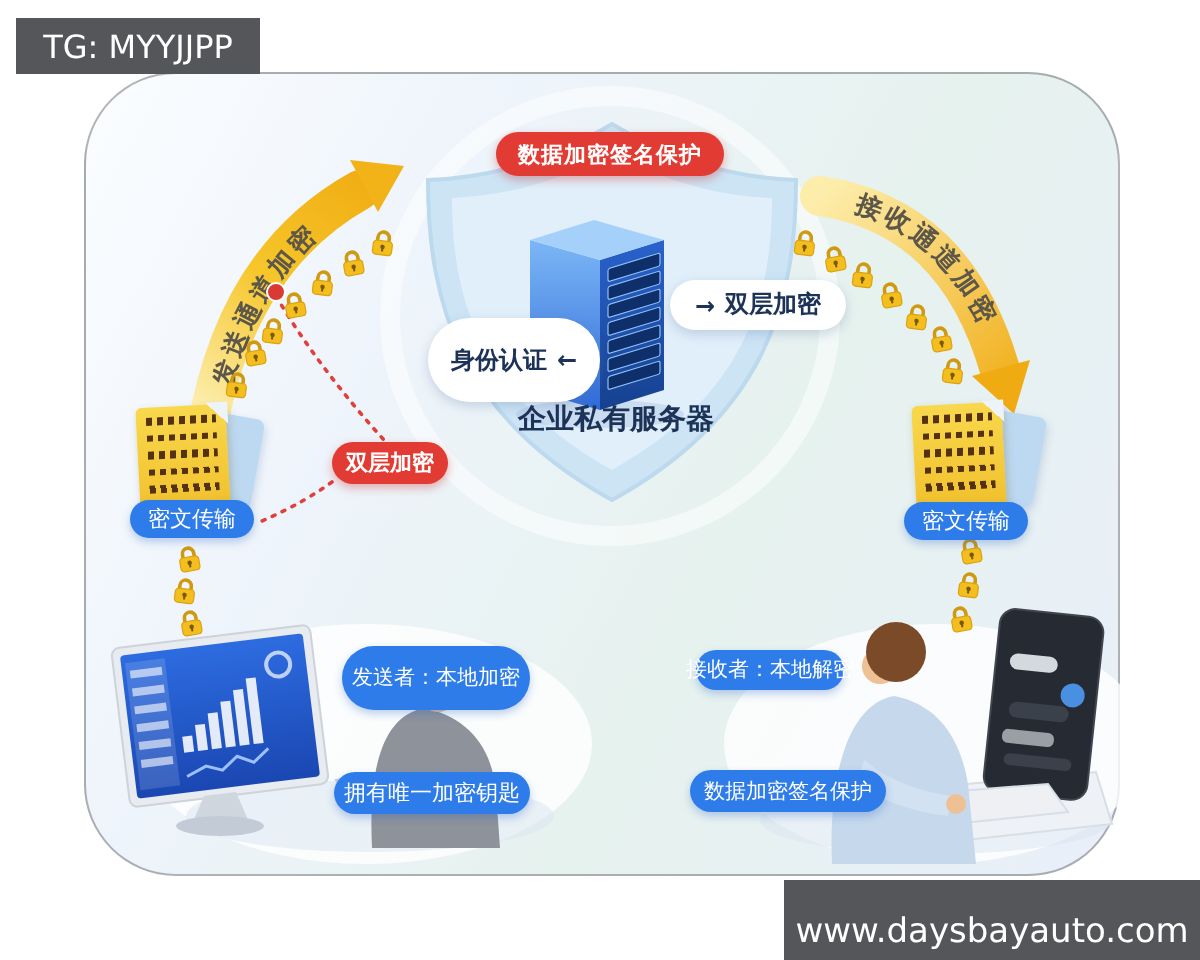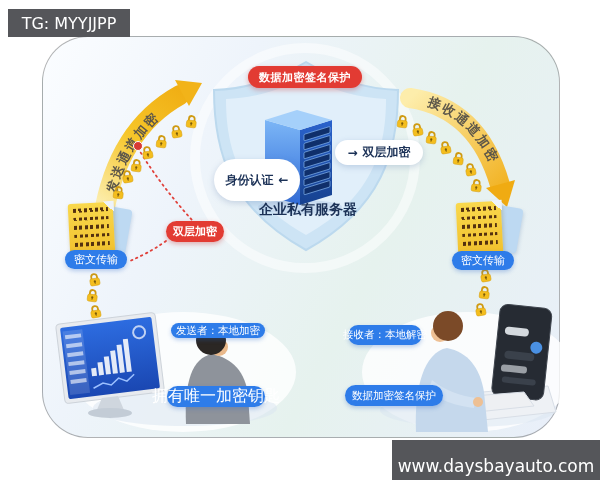--- a/index.html
+++ b/index.html
@@ -26,7 +26,7 @@
              box-shadow:0 2px 4px rgba(40,100,200,.3);}
   .docpill-l{left:65px;top:250px;width:62px;height:19px;font-size:11px;}
   .docpill-r{left:452px;top:251px;width:62px;height:19px;font-size:11px;}
-  .role-l{left:171px;top:323px;width:94px;height:15px;font-size:10.5px;}
+  .role-l{left:171px;top:323px;width:94px;height:32px;font-size:10.5px;}
   .key-l{left:167px;top:386px;width:98px;height:21px;font-size:16px;}
   .role-r{left:348px;top:325px;width:74px;height:20px;font-size:10.5px;}
   .key-r{left:345px;top:385px;width:98px;height:21px;font-size:10.5px;}

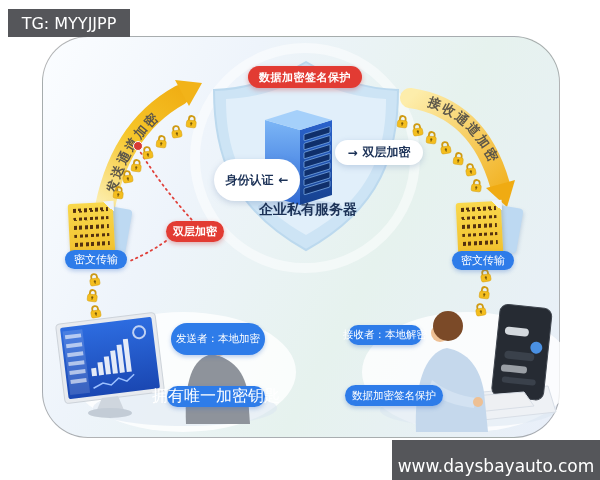--- a/index.html
+++ b/index.html
@@ -27,7 +27,7 @@
   .docpill-l{left:65px;top:250px;width:62px;height:19px;font-size:11px;}
   .docpill-r{left:452px;top:251px;width:62px;height:19px;font-size:11px;}
   .role-l{left:171px;top:323px;width:94px;height:32px;font-size:10.5px;}
-  .key-l{left:167px;top:386px;width:98px;height:21px;font-size:16px;}
+  .key-l{left:167px;top:386px;width:98px;height:21px;font-size:11px;}
   .role-r{left:348px;top:325px;width:74px;height:20px;font-size:10.5px;}
   .key-r{left:345px;top:385px;width:98px;height:21px;font-size:10.5px;}
   .server-label{left:250px;top:202px;width:116px;height:16px;color:var(--navy-text,#1c3257);

